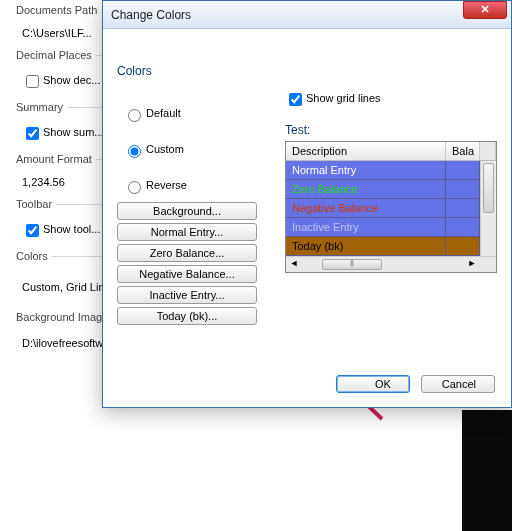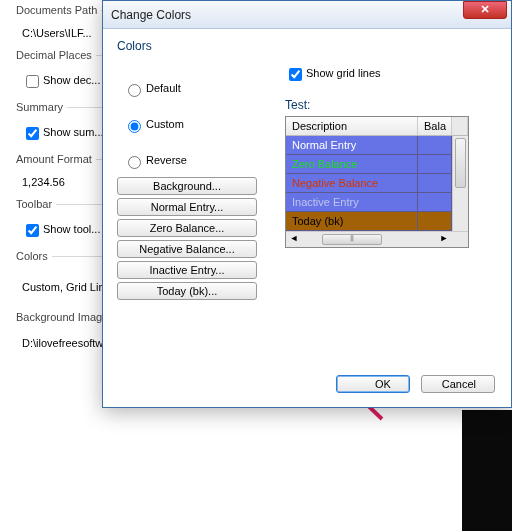--- a/index.html
+++ b/index.html
@@ -70,6 +70,7 @@
     box-shadow: 0 4px 20px rgba(0,0,0,.3);
     display: flex;
     flex-direction: column;
+    gap: 25px;
   }
   .titlebar {
     height: 28px;

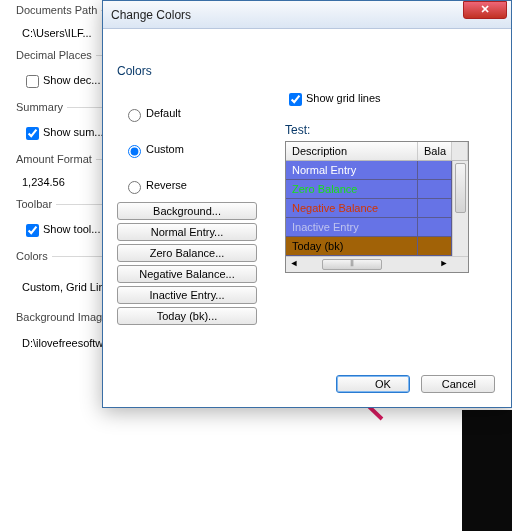--- a/index.html
+++ b/index.html
@@ -129,7 +129,7 @@
     border: 1px solid #888;
     background: #fff;
     font-size: 11px;
-    width: 184px;
+    width: 212px;
   }
   .grid-head {
     display: flex;

